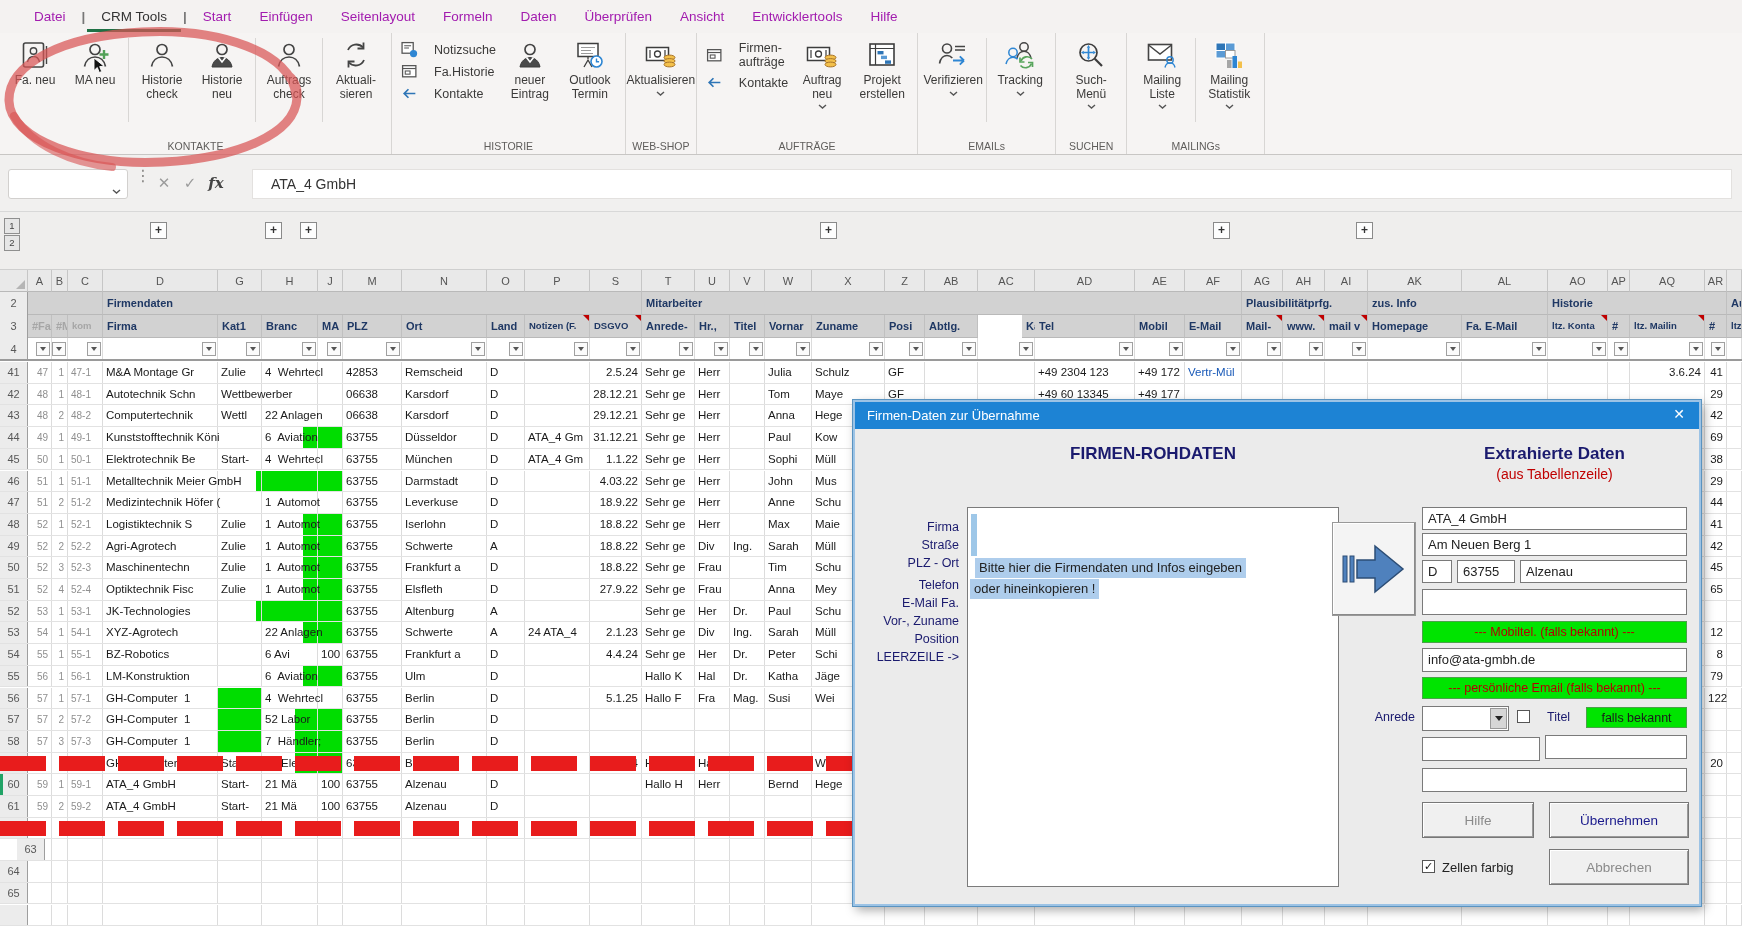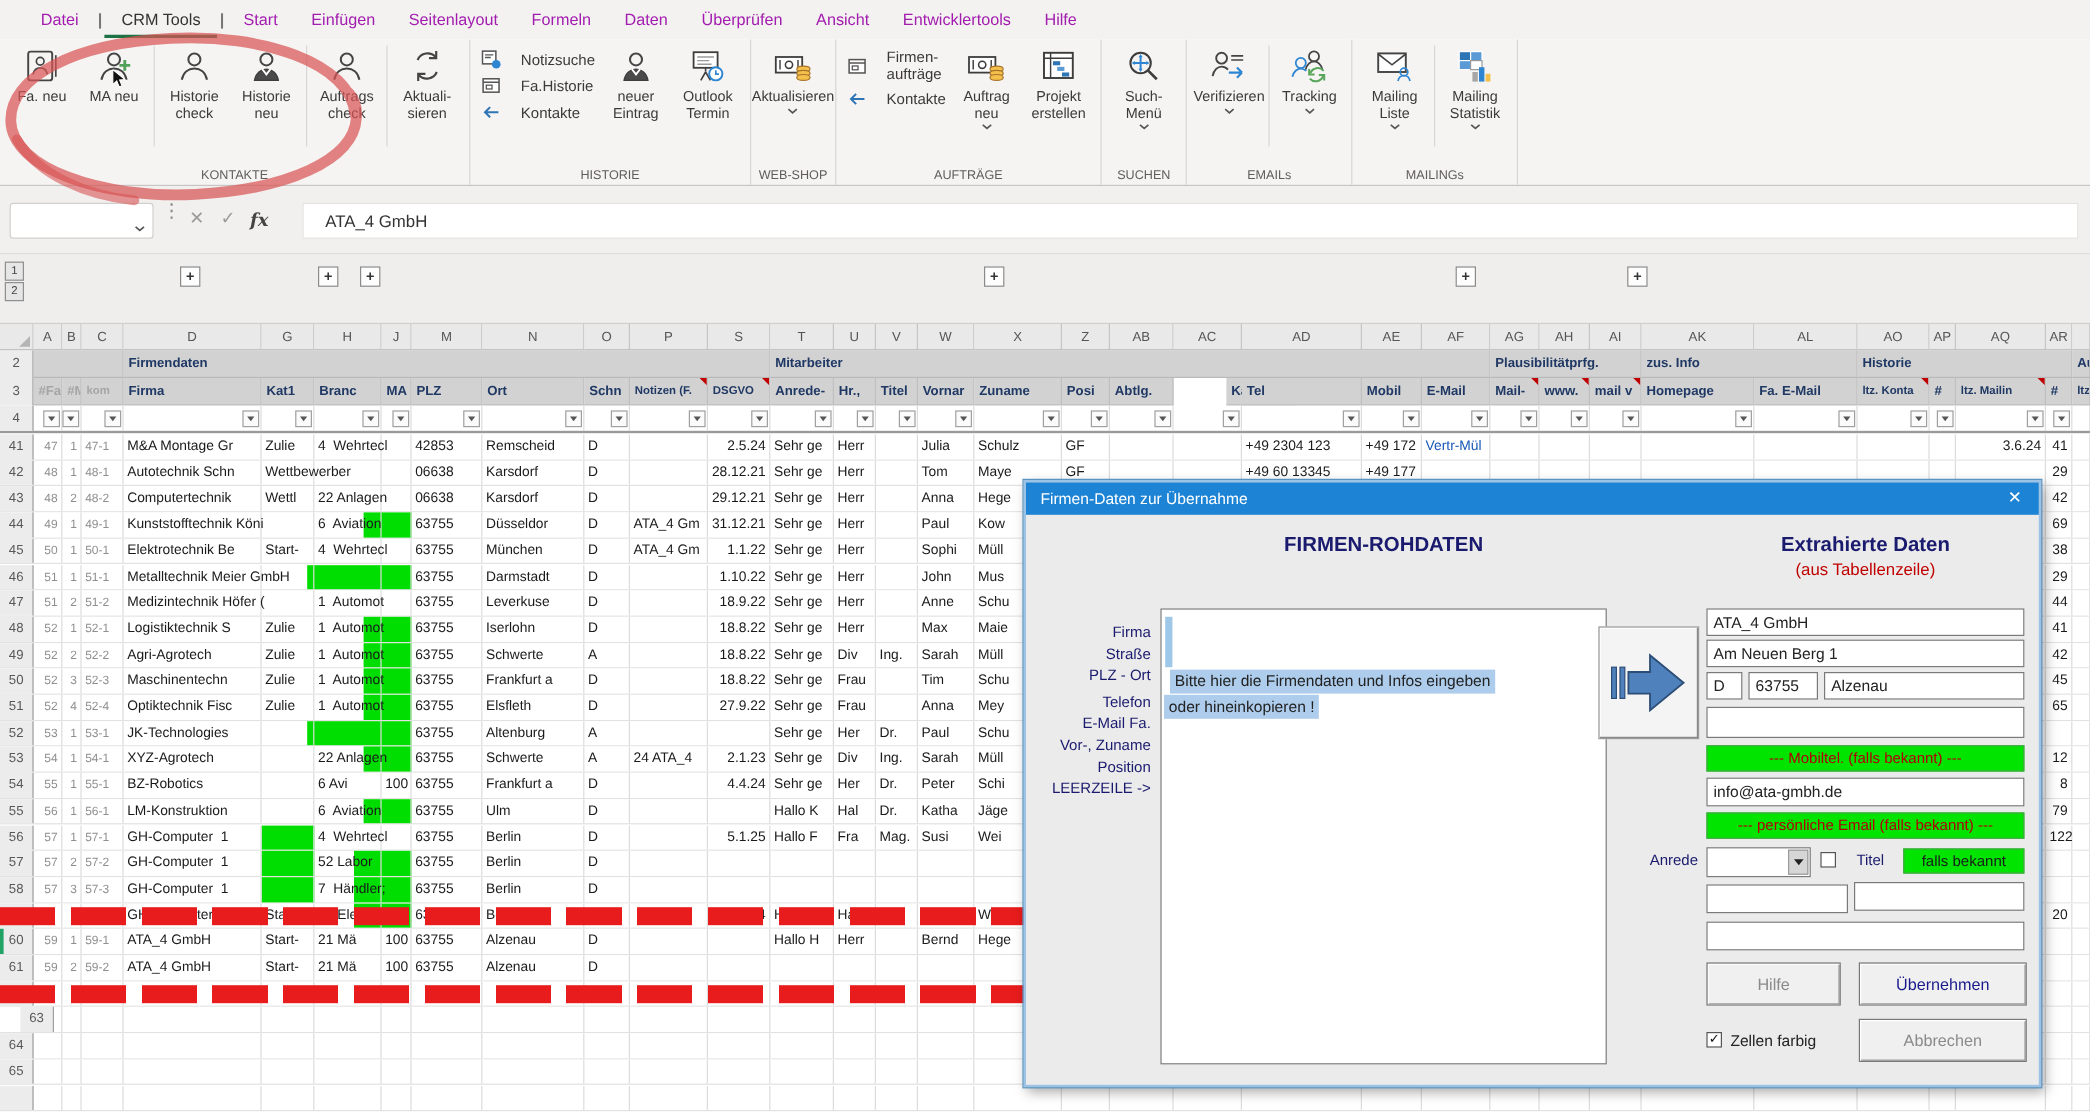--- a/index.html
+++ b/index.html
@@ -368,27 +368,6 @@
       <div class="ritems">
         <div class="rbtn">
           <div class="bic">
-            <svg width="30" height="30" viewBox="0 0 30 30">
-              <circle cx="12.5" cy="12.5" r="8.5" fill="none" stroke="#3d3d3d" stroke-width="1.7"></circle>
-              <path d="M18.8 18.8 26 26" stroke="#3d3d3d" stroke-width="2.2"></path>
-              <path d="M12.5 7.5v10M7.5 12.5h10" stroke="#2e86d3" stroke-width="1.7"></path>
-              <path d="M12.5 5 10.8 7.8h3.4zM12.5 20l-1.7-2.8h3.4zM5 12.5l2.8-1.7v3.4zM20 12.5l-2.8-1.7v3.4z" fill="#2e86d3"></path>
-            </svg>
-          </div>
-          <div class="blab">
-            <div>Such-Menü</div>
-          </div>
-          <div class="caret"><svg width="9" height="6" viewBox="0 0 9 6">
-              <path d="M1 1l3.5 3L8 1" fill="none" stroke="#555" stroke-width="1.4"></path>
-            </svg></div>
-        </div>
-      </div>
-      <div class="glabel">SUCHEN</div>
-    </div>
-    <div class="rgroup">
-      <div class="ritems">
-        <div class="rbtn">
-          <div class="bic">
             <svg width="32" height="30" viewBox="0 0 32 30">
               <circle cx="10" cy="8.5" r="4.5" fill="none" stroke="#444" stroke-width="1.6"></circle>
               <path d="M2.5 23.5c1-5.5 4.5-8 7.5-8 2 0 3.9.9 5.3 2.5" fill="none" stroke="#444" stroke-width="1.6"></path>
@@ -426,6 +405,27 @@
         </div>
       </div>
       <div class="glabel">EMAILs</div>
+    </div>
+    <div class="rgroup">
+      <div class="ritems">
+        <div class="rbtn">
+          <div class="bic">
+            <svg width="30" height="30" viewBox="0 0 30 30">
+              <circle cx="12.5" cy="12.5" r="8.5" fill="none" stroke="#3d3d3d" stroke-width="1.7"></circle>
+              <path d="M18.8 18.8 26 26" stroke="#3d3d3d" stroke-width="2.2"></path>
+              <path d="M12.5 7.5v10M7.5 12.5h10" stroke="#2e86d3" stroke-width="1.7"></path>
+              <path d="M12.5 5 10.8 7.8h3.4zM12.5 20l-1.7-2.8h3.4zM5 12.5l2.8-1.7v3.4zM20 12.5l-2.8-1.7v3.4z" fill="#2e86d3"></path>
+            </svg>
+          </div>
+          <div class="blab">
+            <div>Such-Menü</div>
+          </div>
+          <div class="caret"><svg width="9" height="6" viewBox="0 0 9 6">
+              <path d="M1 1l3.5 3L8 1" fill="none" stroke="#555" stroke-width="1.4"></path>
+            </svg></div>
+        </div>
+      </div>
+      <div class="glabel">SUCHEN</div>
     </div>
     <div class="rgroup">
       <div class="ritems">

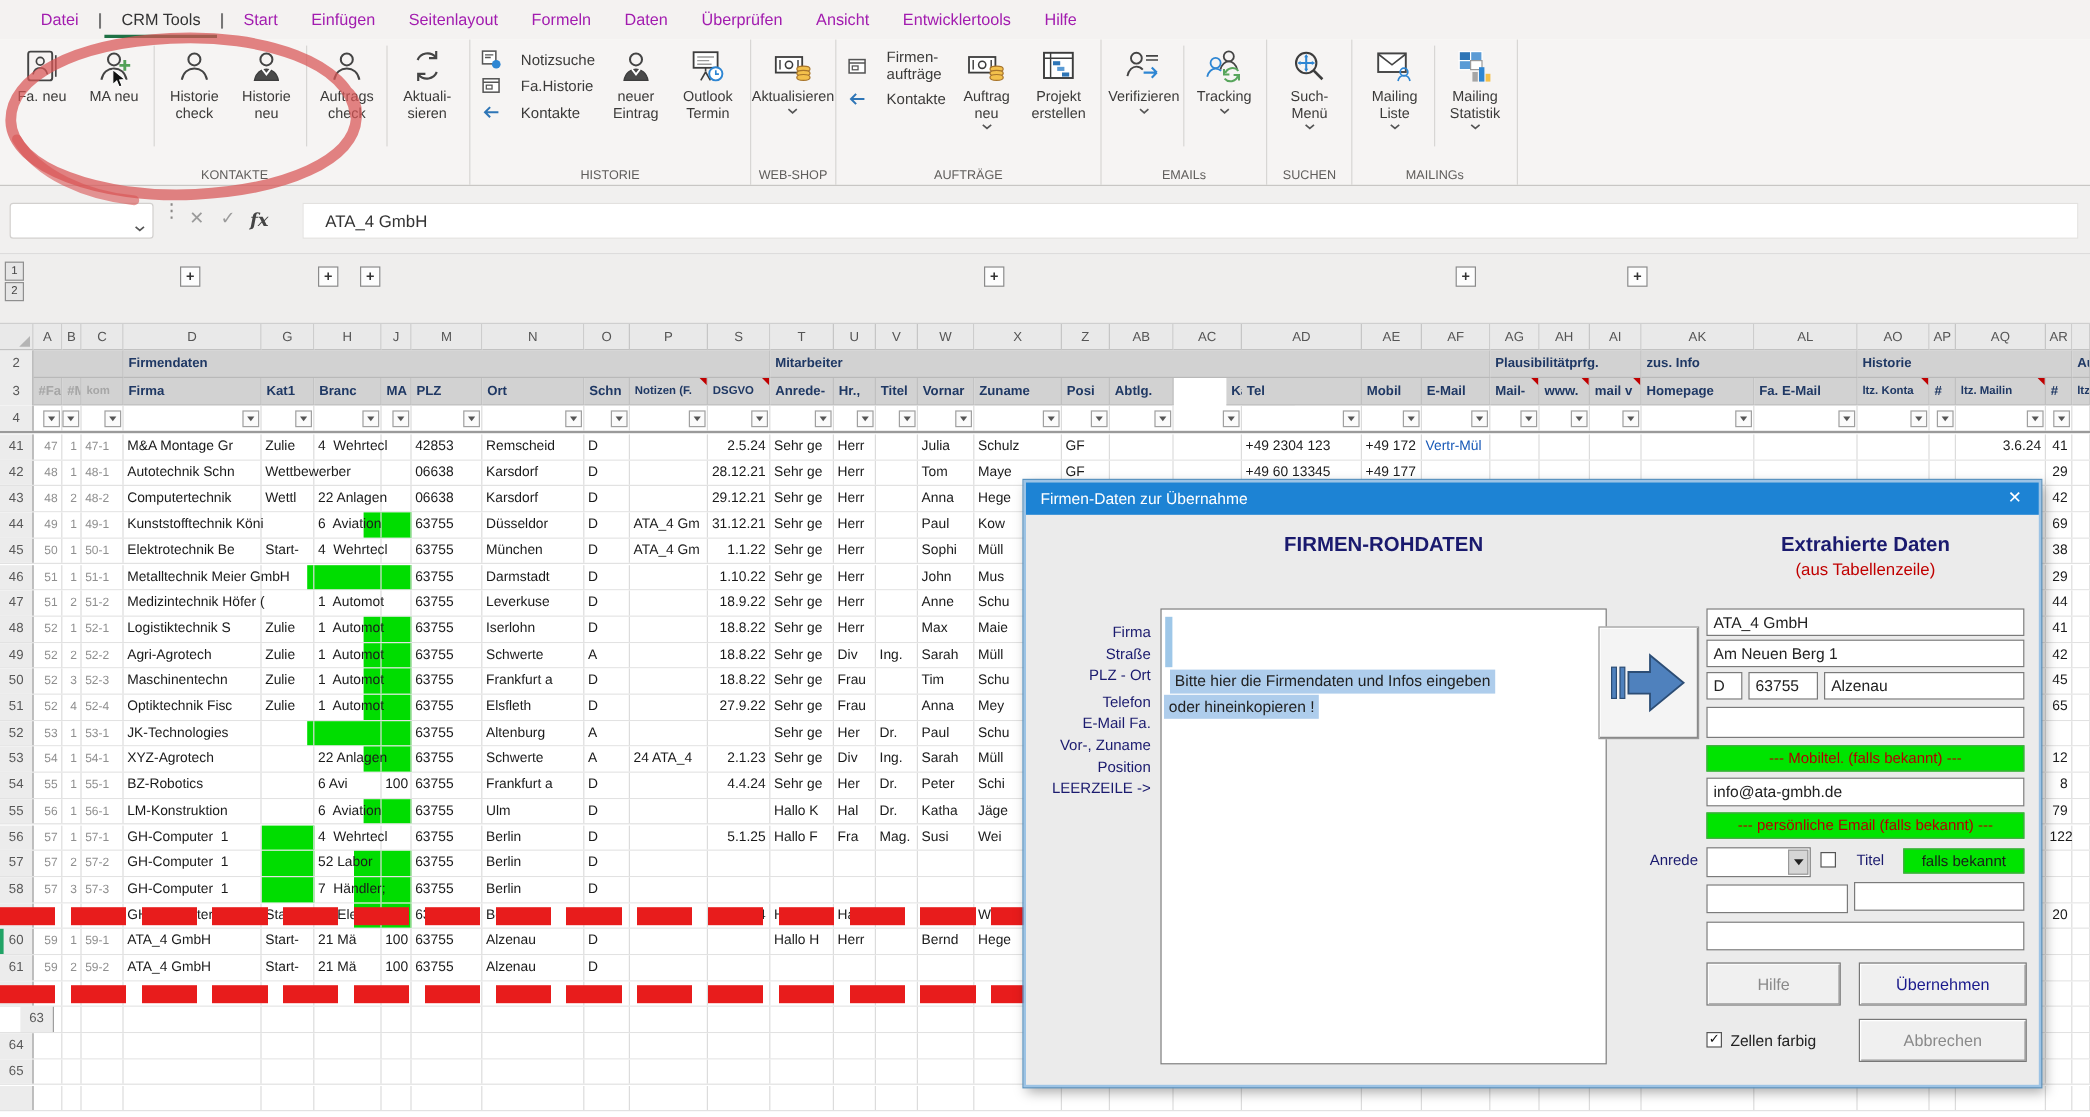--- a/index.html
+++ b/index.html
@@ -556,7 +556,7 @@
       <div class="hcell h23" style="left: 318px; width: 25px;">MA</div>
       <div class="hcell h23" style="left: 343px; width: 59px;">PLZ</div>
       <div class="hcell h23" style="left: 402px; width: 85px;">Ort</div>
-      <div class="hcell h23" style="left: 487px; width: 38px;">Schn</div>
+      <div class="hcell h23" style="left: 487px; width: 38px;">Land</div>
       <div class="hcell h23 smh" style="left: 525px; width: 65px;">Notizen (F.<div class="redcorner"></div></div>
       <div class="hcell h23 smh" style="left: 590px; width: 52px;">DSGVO<div class="redcorner"></div></div>
       <div class="hcell h23" style="left: 642px; width: 53px;">Anrede-</div>

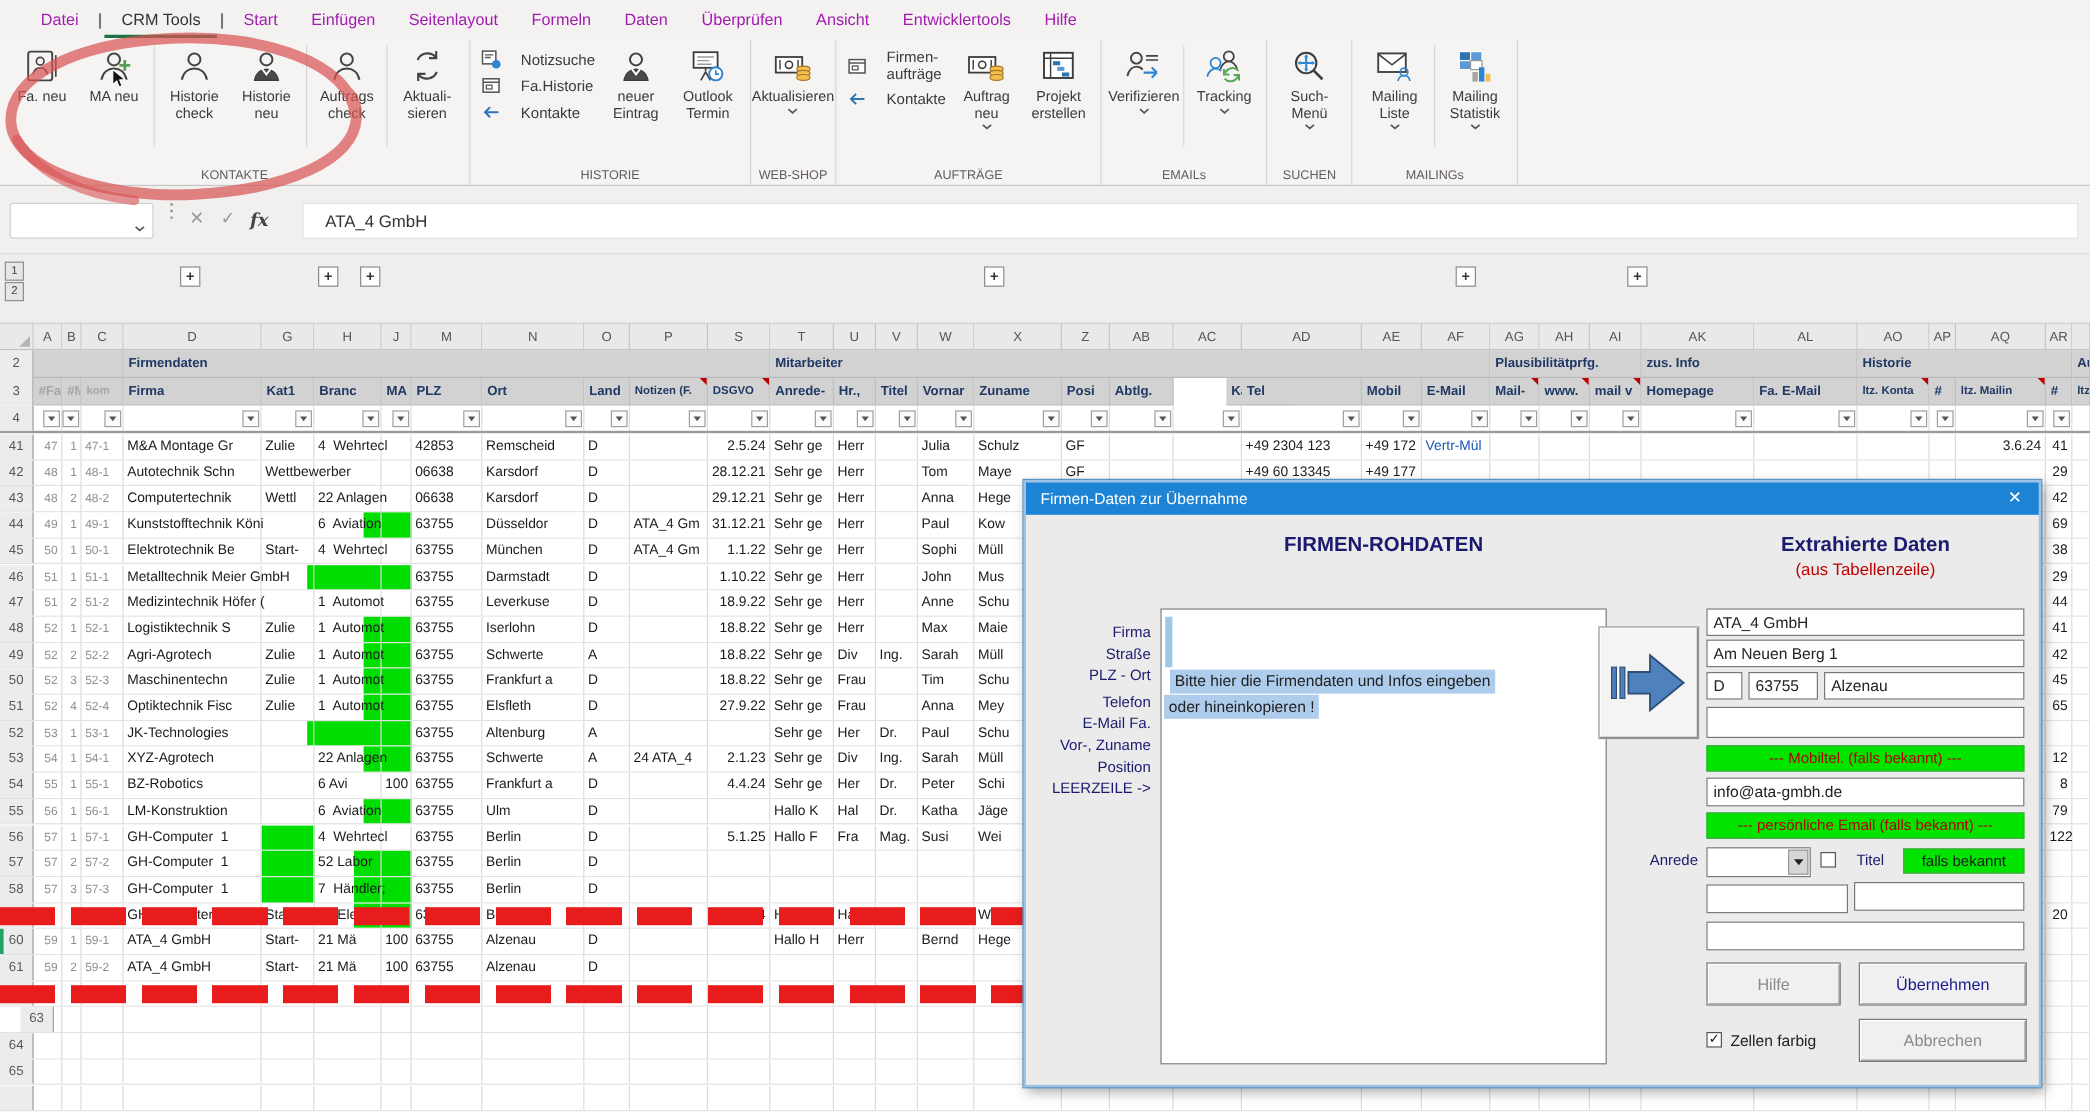--- a/index.html
+++ b/index.html
@@ -908,7 +908,7 @@
       <div class="cell" style="left: 402px; width: 85px; line-height: 21.7px; z-index: 1;">Darmstadt</div>
       <div class="cell" style="left: 487px; width: 38px; line-height: 21.7px; z-index: 1;">D</div>
       <div class="cell" style="left: 525px; width: 65px; line-height: 21.7px;"></div>
-      <div class="cell al-r" style="left: 590px; width: 52px; line-height: 21.7px; z-index: 1;">1.10.22</div>
+      <div class="cell al-r" style="left: 590px; width: 52px; line-height: 21.7px; z-index: 1;">4.03.22</div>
       <div class="cell" style="left: 642px; width: 53px; line-height: 21.7px; z-index: 1;">Sehr ge</div>
       <div class="cell" style="left: 695px; width: 35px; line-height: 21.7px; z-index: 1;">Herr</div>
       <div class="cell" style="left: 730px; width: 35px; line-height: 21.7px;"></div>

